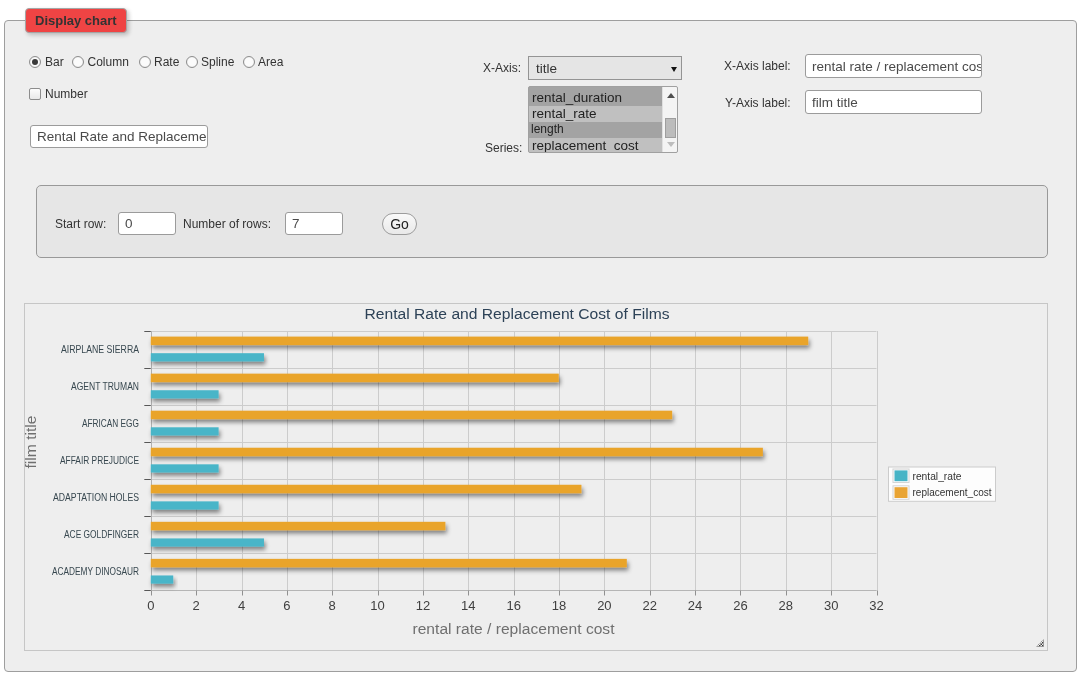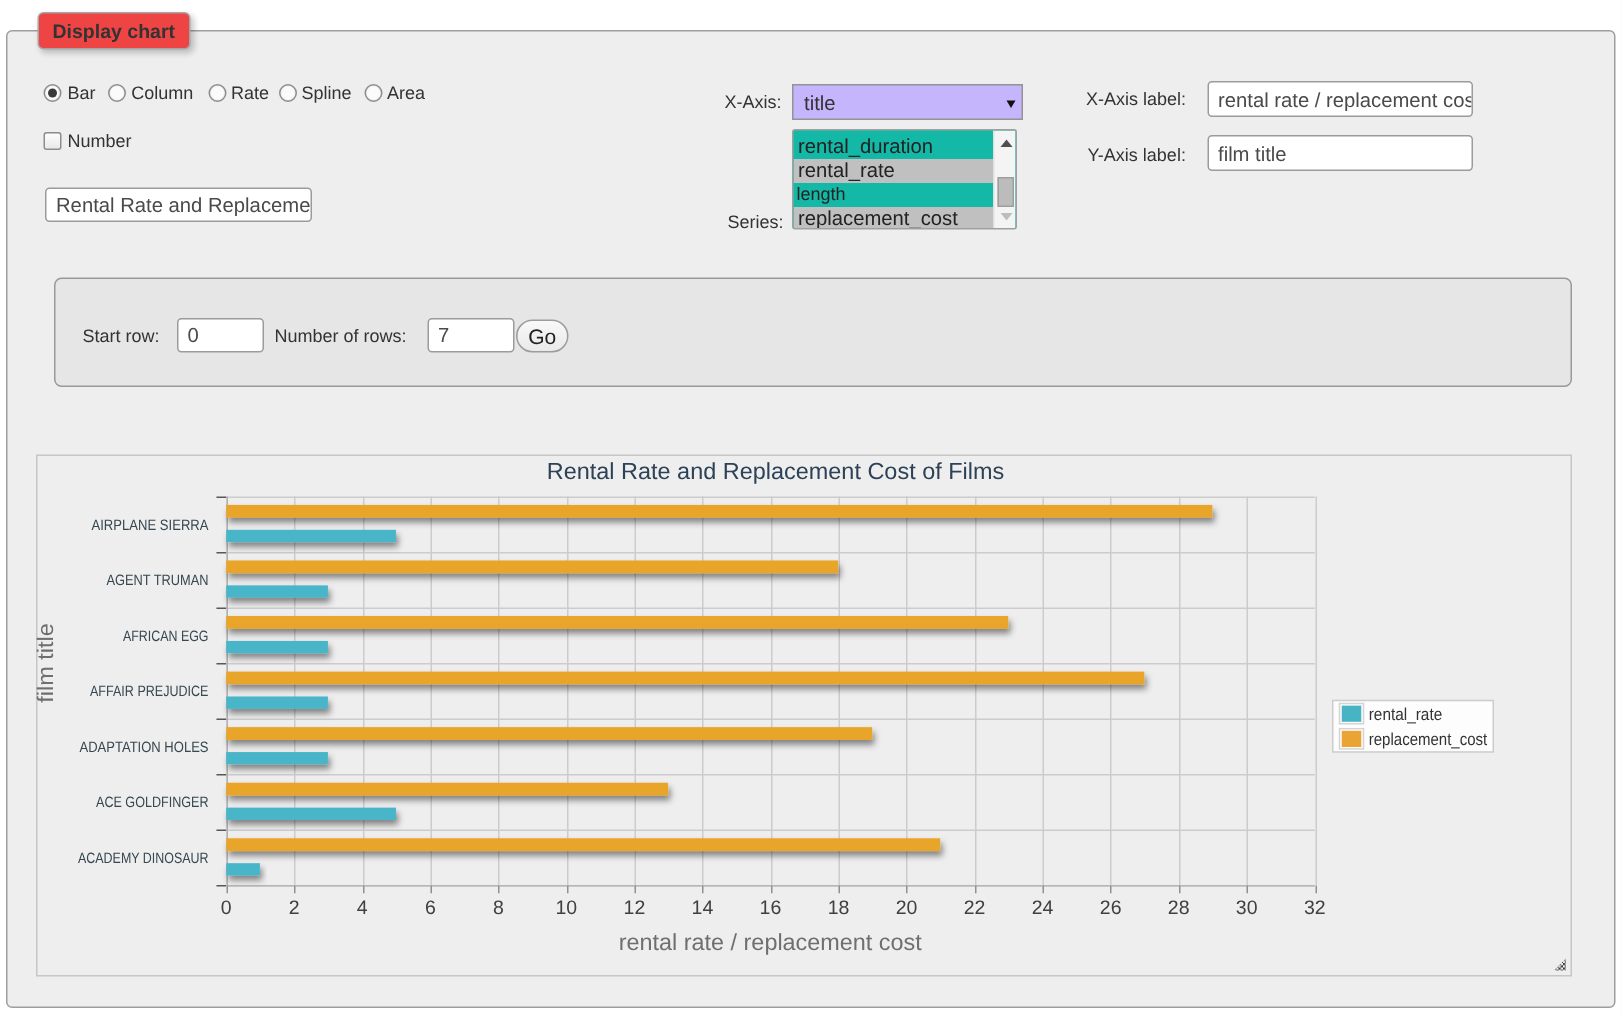--- a/index.html
+++ b/index.html
@@ -35,7 +35,7 @@
 <input type="text" value="Rental Rate and Replacement Cost of Films" style="left: 30px; top: 125px; width: 178px; height: 23px;">
 
 <span class="lbl" style="left:483px;top:61px;">X-Axis:</span>
-<div class="abs" style="left:528px;top:56px;width:154px;height:24px;background:#c4b5fd;border:1px solid #949494;">
+<div class="abs" style="left:528px;top:56px;width:154px;height:24px;background:#e5e5e5;border:1px solid #949494;">
   <span style="position:absolute;left:7px;top:4px;font-size:13.5px;color:#333;">title</span>
   <span style="position:absolute;right:4px;top:9.5px;width:0;height:0;border-left:3.5px solid transparent;border-right:3.5px solid transparent;border-top:5px solid #111;"></span>
 </div>

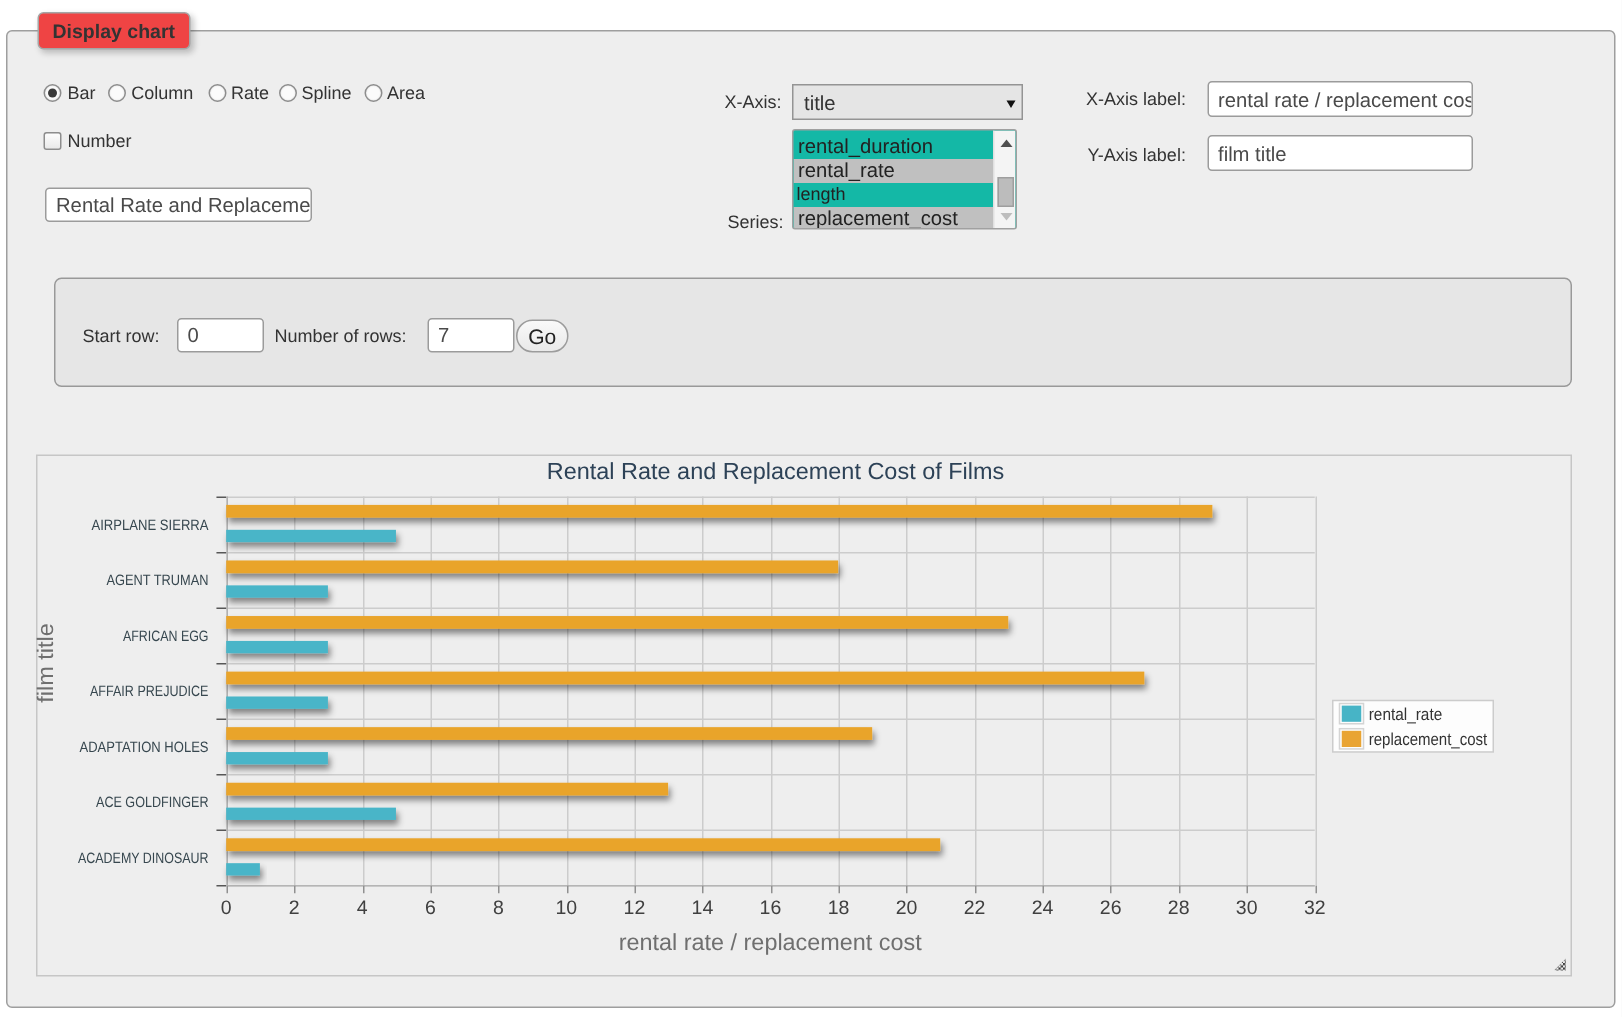--- a/index.html
+++ b/index.html
@@ -40,7 +40,7 @@
   <span style="position:absolute;right:4px;top:9.5px;width:0;height:0;border-left:3.5px solid transparent;border-right:3.5px solid transparent;border-top:5px solid #111;"></span>
 </div>
 
-<div class="abs" style="left:528px;top:86px;width:150px;height:67px;background:#14b8a6;border:1px solid #a0a0a0;border-radius:2px;overflow:hidden;">
+<div class="abs" style="left:528px;top:86px;width:150px;height:67px;background:#a3a3a3;border:1px solid #a0a0a0;border-radius:2px;overflow:hidden;">
   <div style="position:absolute;left:0;top:2.5px;right:15px;height:16px;font-size:13.5px;color:#222;padding-left:3px;">rental_duration</div>
   <div style="position:absolute;left:0;top:18.5px;right:15px;height:16px;background:#c0c0c0;font-size:13.5px;color:#222;padding-left:3px;">rental_rate</div>
   <div style="position:absolute;left:0;top:34.5px;right:15px;height:16px;font-size:12px;color:#222;padding-left:2px;">length</div>

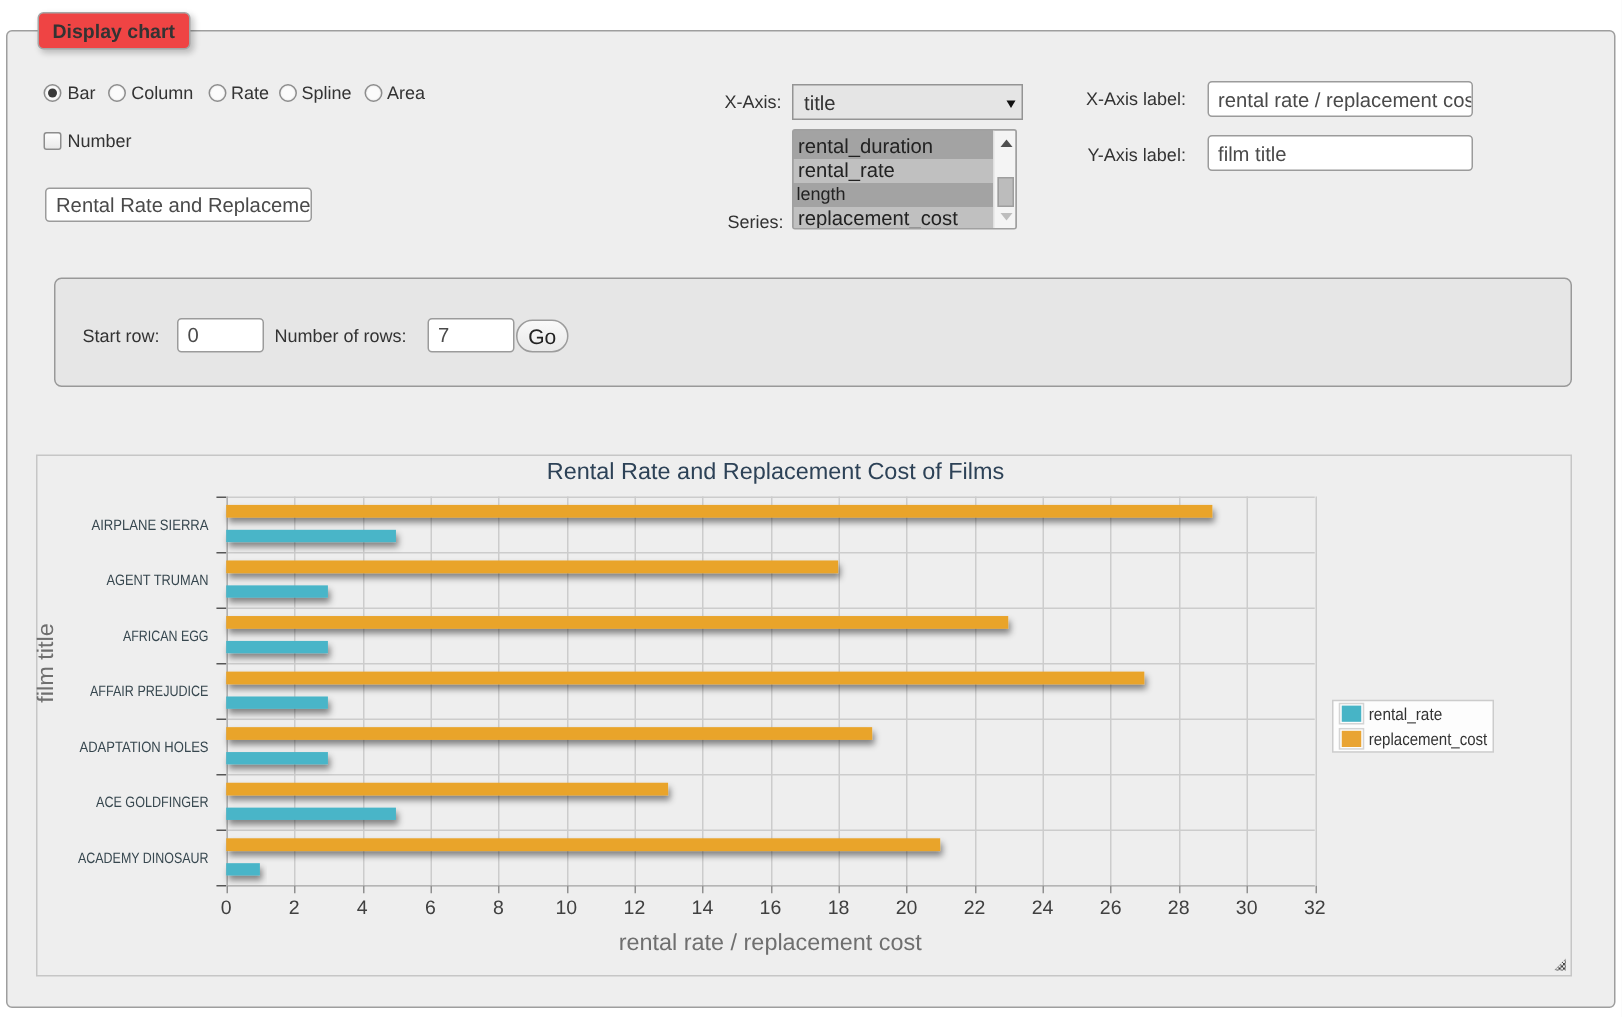--- a/index.html
+++ b/index.html
@@ -64,7 +64,7 @@
 <input type="text" value="0" style="left: 118px; top: 212px; width: 58px; height: 23px;">
 <span class="lbl" style="left:183px;top:217px;">Number of rows:</span>
 <input type="text" value="7" style="left: 285px; top: 212px; width: 58px; height: 23px;">
-<div class="abs" style="left:344px;top:213px;width:35px;height:22px;border:1px solid #9c9c9c;border-radius:11px;background:linear-gradient(180deg,#f9f9f9,#e9e9e9);text-align:center;line-height:20px;font-size:14px;color:#222;">Go</div>
+<div class="abs" style="left:382px;top:213px;width:35px;height:22px;border:1px solid #9c9c9c;border-radius:11px;background:linear-gradient(180deg,#f9f9f9,#e9e9e9);text-align:center;line-height:20px;font-size:14px;color:#222;">Go</div>
 
 <div class="abs" style="left:24px;top:303px;width:1024px;height:348px;background:#eee;border:1px solid #c6c6c6;"></div>
 

